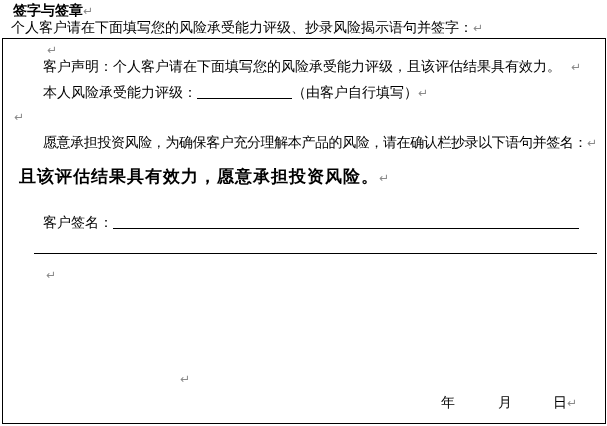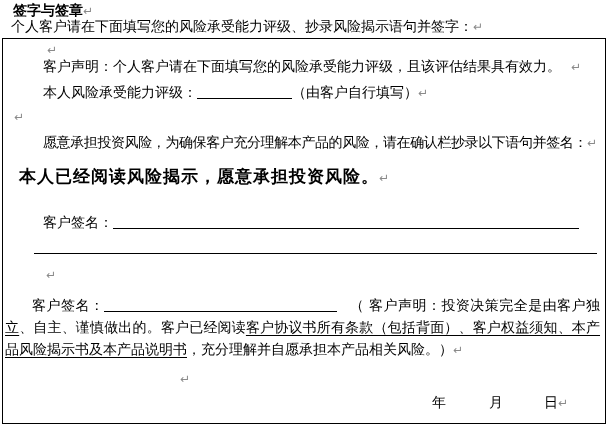--- a/index.html
+++ b/index.html
@@ -50,7 +50,7 @@
 
   <div class="t bold" style="left:4px;top:2px;"><span>签字与签章</span><span class="pilcrow">↵</span></div>
 
-  <div class="t" style="left:2px;top:19px;font-family:Liberation Serif, serif;"><span>个人客户请在下面填写您的风险承受能力评级、抄录风险揭示语句并签字：</span><span class="pilcrow">↵</span></div>
+  <div class="t" style="left:2px;top:19px;"><span>个人客户请在下面填写您的风险承受能力评级、抄录风险揭示语句并签字：</span><span class="pilcrow">↵</span></div>
 
   <div class="box">
 

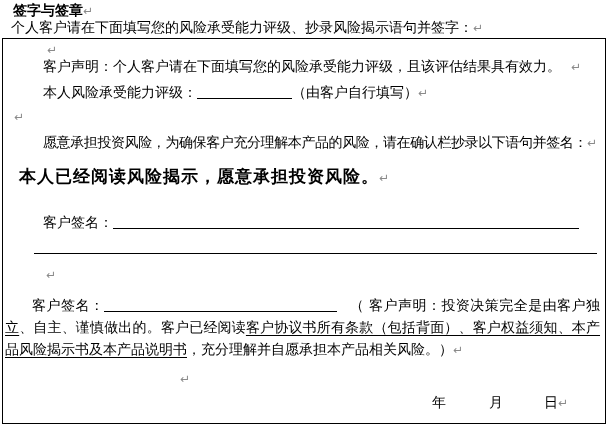--- a/index.html
+++ b/index.html
@@ -64,7 +64,7 @@
 
     <div class="t" style="left:31px;top:95px;letter-spacing:-0.4px;"><span>愿意承担投资风险，为确保客户充分理解本产品的风险，请在确认栏抄录以下语句并签名：</span><span class="pilcrow">↵</span></div>
 
-    <div class="t bold statement" style="left:7px;top:129px;"><span>本人已经阅读风险揭示，愿意承担投资风险。</span><span class="pilcrow">↵</span></div>
+    <div class="t bold statement" style="left:7px;top:129px;"><span>且该评估结果具有效力，愿意承担投资风险。</span><span class="pilcrow">↵</span></div>
 
     <div class="t" style="left:31px;top:174px;"><span>客户签名：</span><span class="blank" style="width:466px;"></span></div>
 

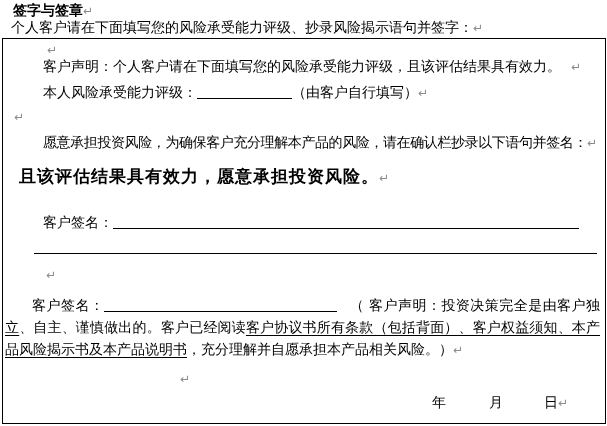--- a/index.html
+++ b/index.html
@@ -72,7 +72,6 @@
 
     <div class="t" style="left:34px;top:227px;"><span class="pilcrow">↵</span></div>
 
-    <div class="signpara"><span>客户签名：</span><span class="blank" style="width:233px;margin-right:12px;"></span><span>（ 客户声明：投资决策完全是由客户独</span><span class="u">立</span><span>、自主、谨慎做出的。客户已经阅读</span><span class="u">客户协议书所有条款（包括背面）、客户权益须知、本产品风险揭示书及本产品说明书</span><span>，充分理解并自愿承担本产品相关风险。）</span><span class="pilcrow">↵</span></div>
 
     <div class="t" style="left:168px;top:331px;"><span class="pilcrow">↵</span></div>
 

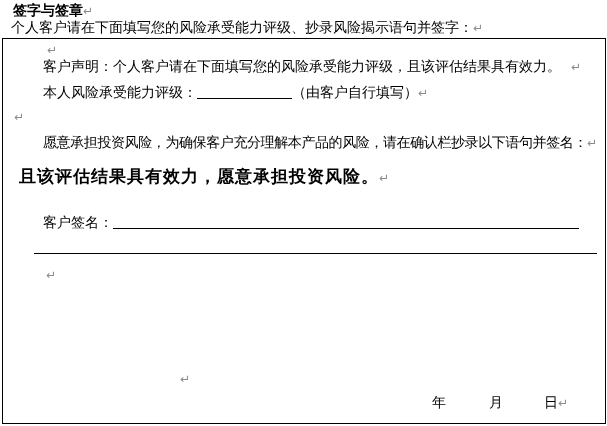--- a/index.html
+++ b/index.html
@@ -75,7 +75,7 @@
 
     <div class="t" style="left:168px;top:331px;"><span class="pilcrow">↵</span></div>
 
-    <div class="t datewrap" style="left:420px;top:355px;"><span>年</span><span class="gap43">月</span><span class="gap41">日</span><span class="pilcrow">↵</span></div>
+    <div class="t datewrap" style="left:429px;top:355px;"><span>年</span><span class="gap43">月</span><span class="gap41">日</span><span class="pilcrow">↵</span></div>
 
   </div>
 </div>

